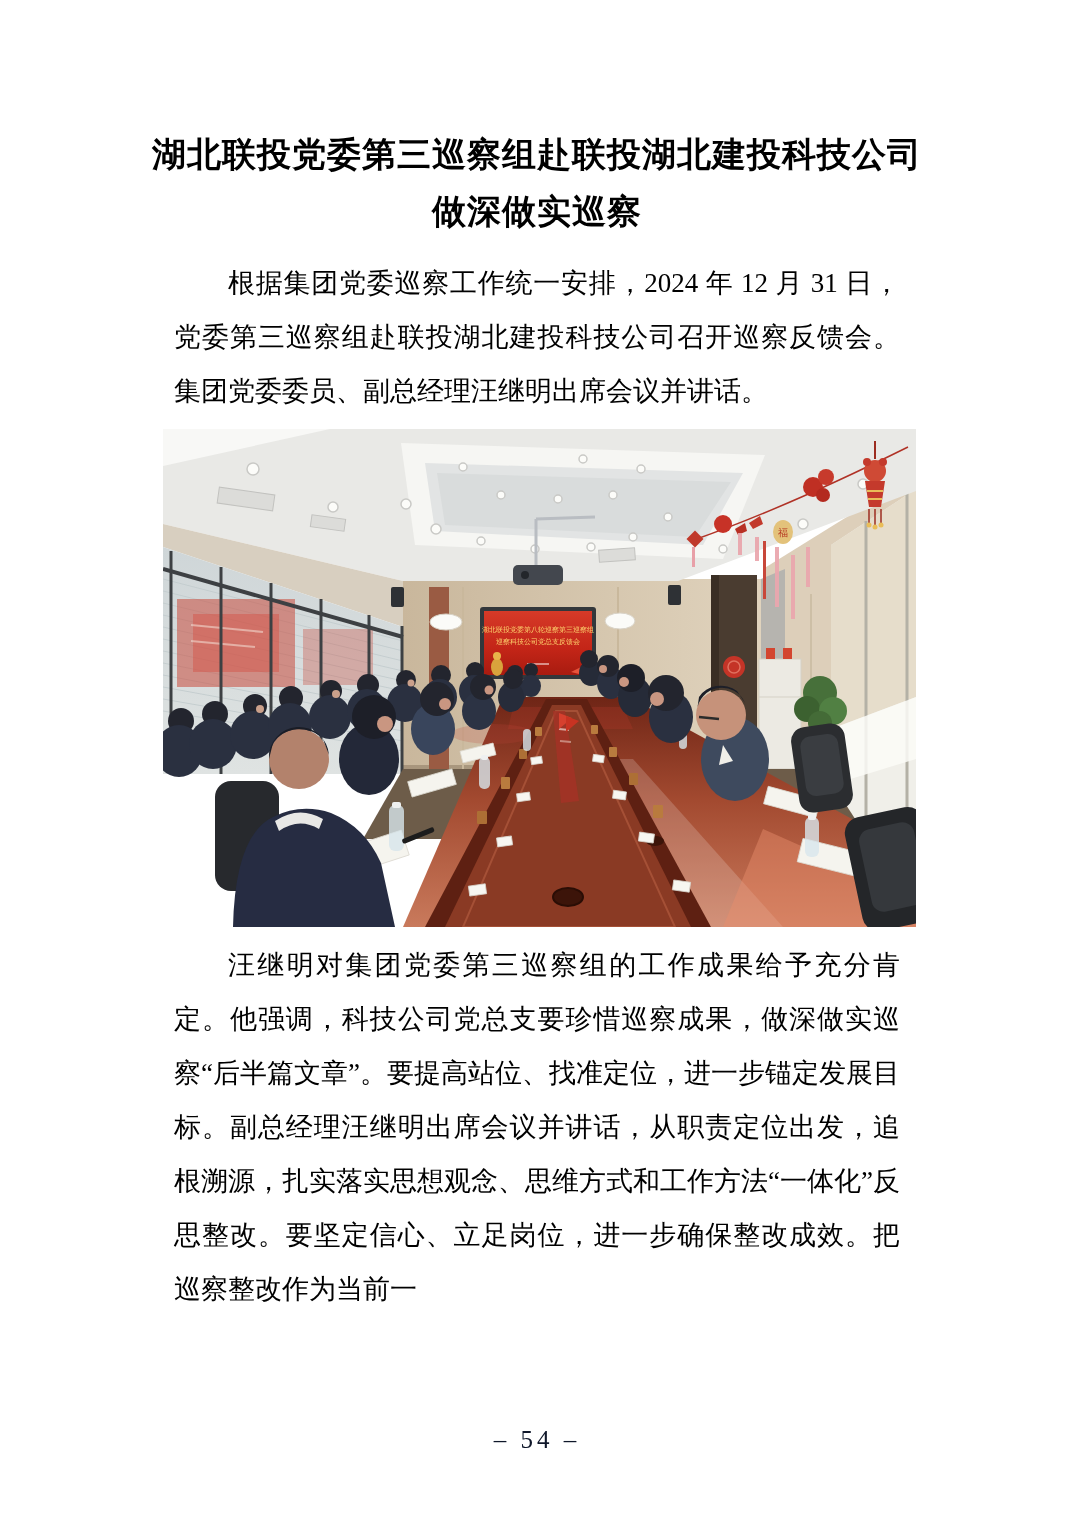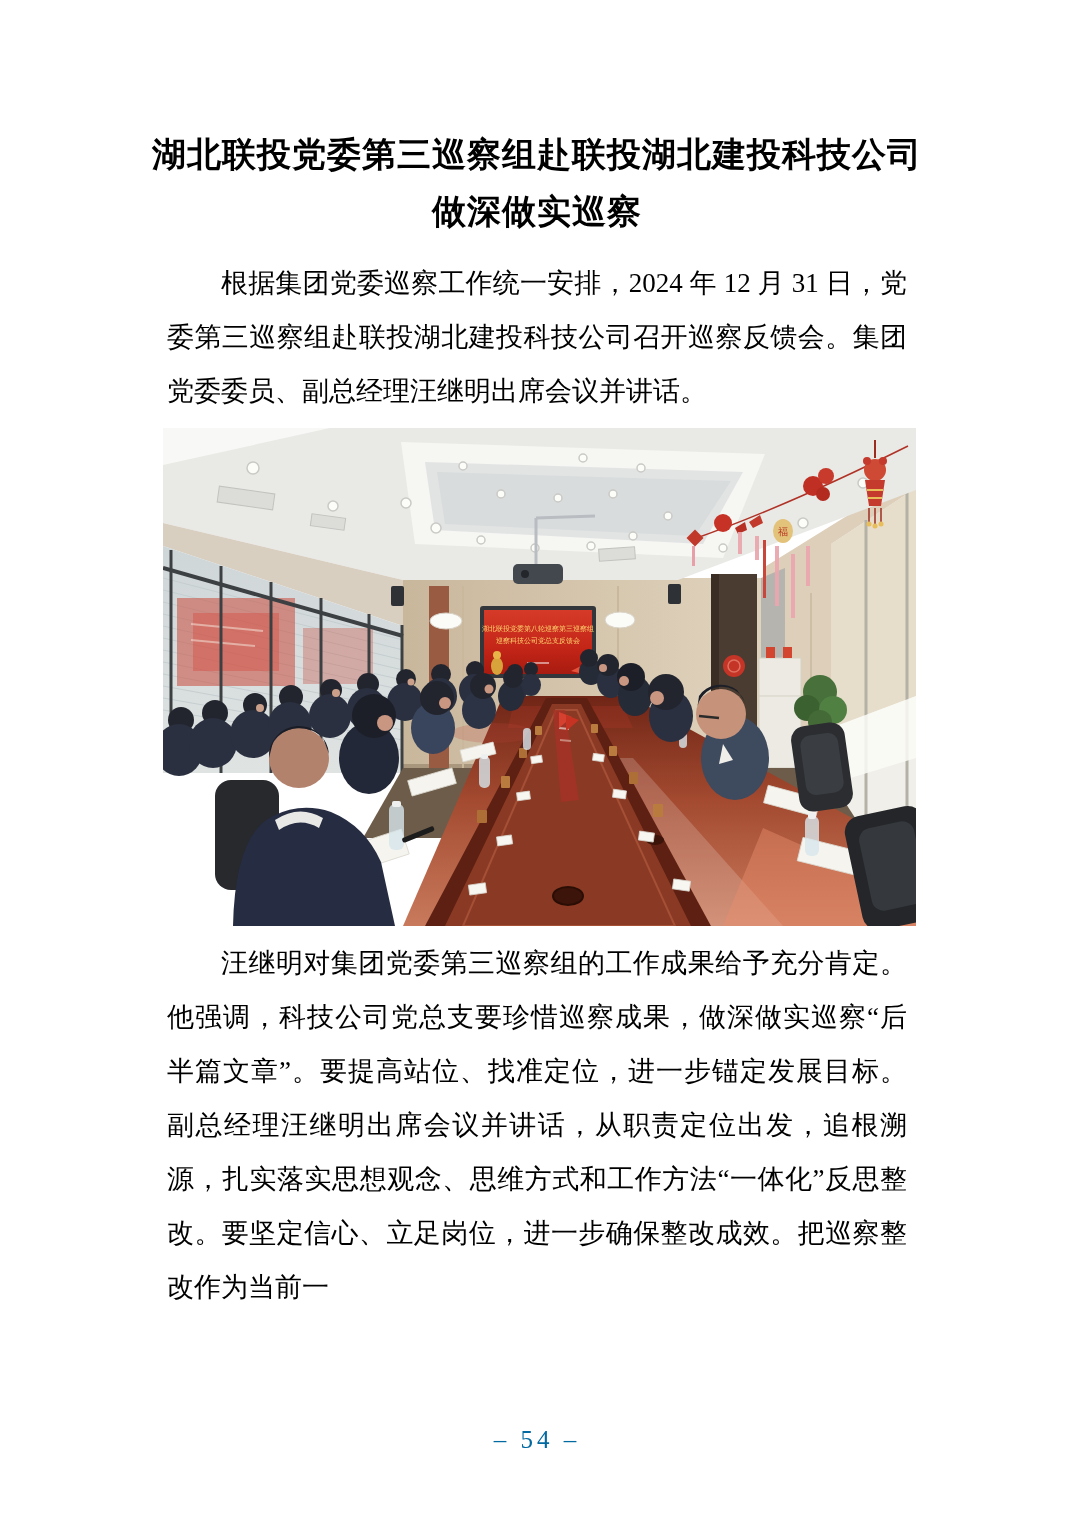--- a/index.html
+++ b/index.html
@@ -10,7 +10,7 @@
              font-size:34px;font-weight:bold;line-height:57px;letter-spacing:1px;}
   .doc-body{width:748px;margin:16px auto 0;font-size:27px;line-height:54px;
             text-align:justify;}
-  .doc-body p{margin:4px;text-indent:2em;}
+  .doc-body p{margin:11px;text-indent:2em;}
   .photo-wrap{width:753px;height:498px;margin:10px auto 10px;overflow:hidden;}
   .photo-wrap svg{display:block;}
   .page-footer{position:absolute;left:0;right:0;bottom:66px;text-align:center;

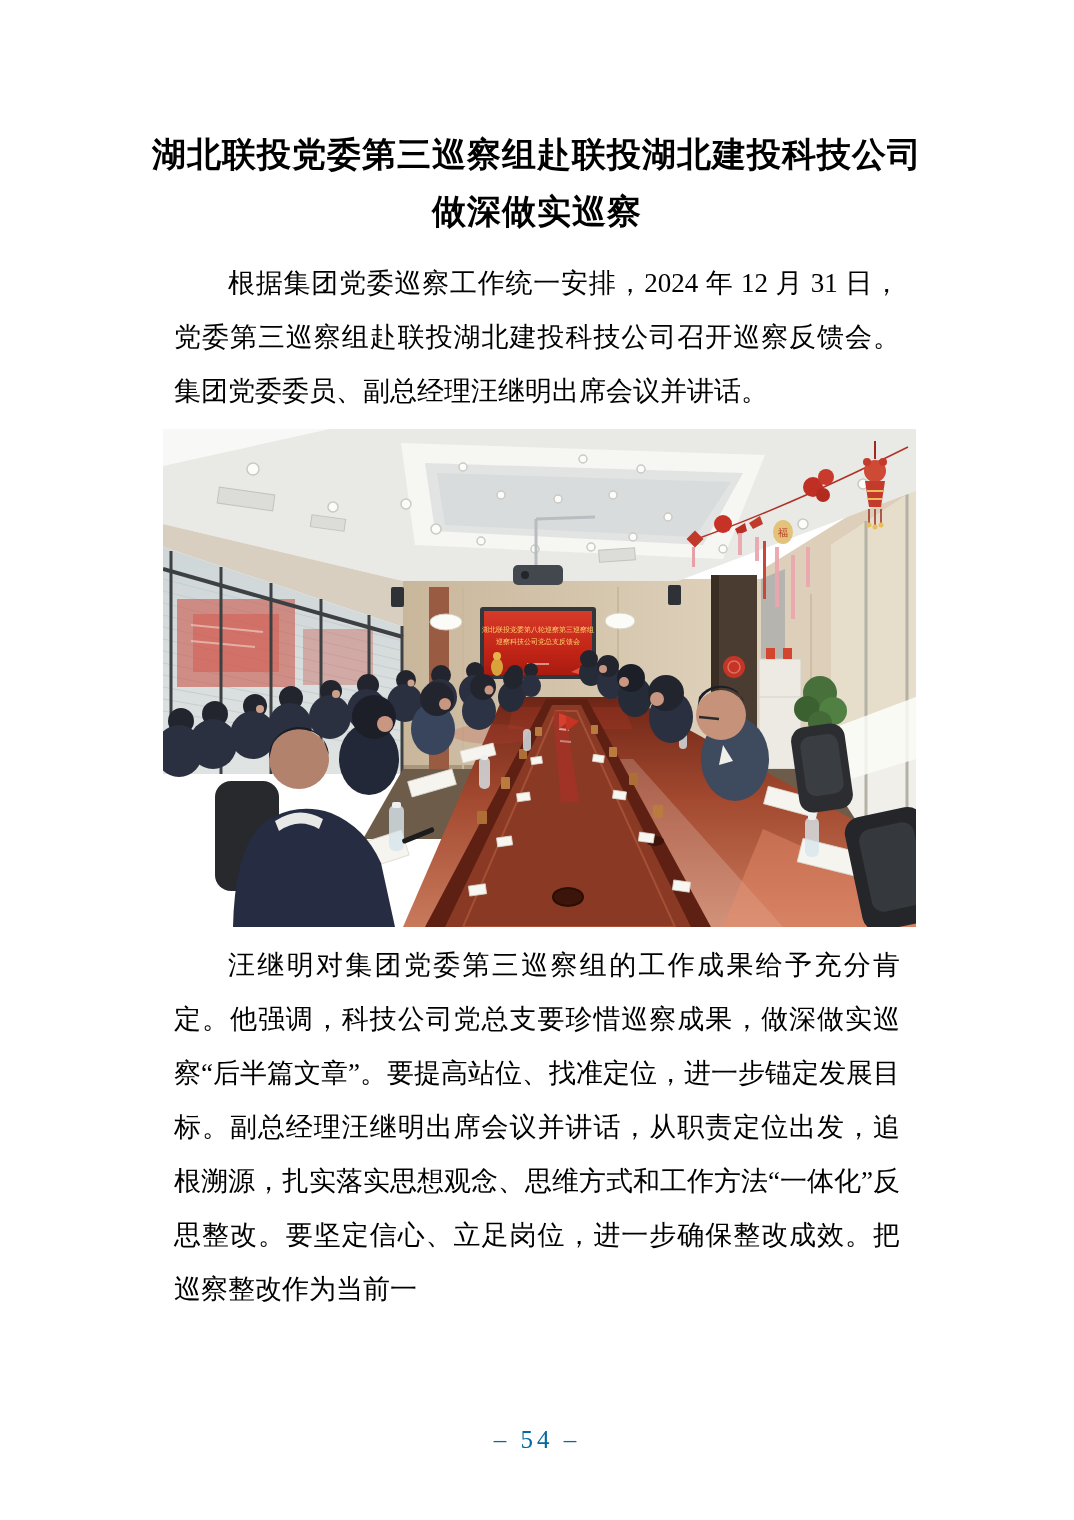--- a/index.html
+++ b/index.html
@@ -14,7 +14,7 @@
   .photo-wrap{width:753px;height:498px;margin:10px auto 10px;overflow:hidden;}
   .photo-wrap svg{display:block;}
   .page-footer{position:absolute;left:0;right:0;bottom:66px;text-align:center;
-               font-size:25px;color:#0369a1;letter-spacing:4px;}
+               font-size:25px;color:#0f172a;letter-spacing:4px;}
 </style>
 </head>
 <body>

